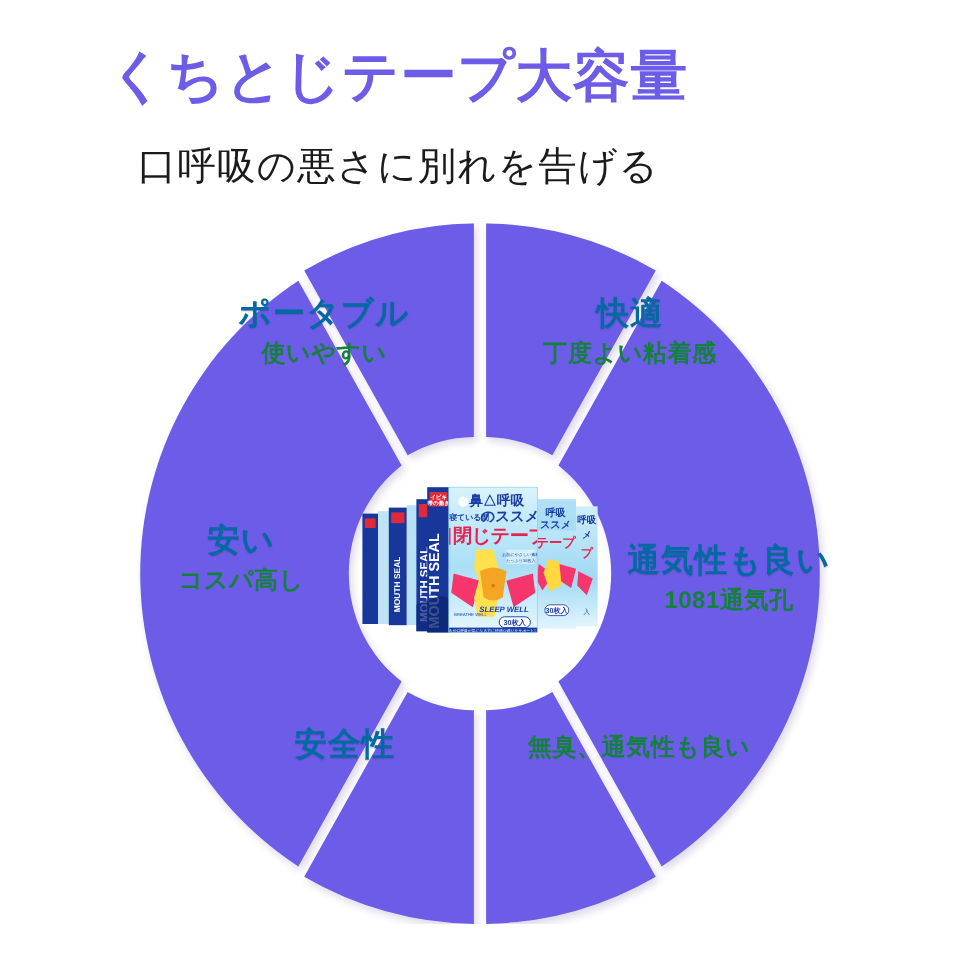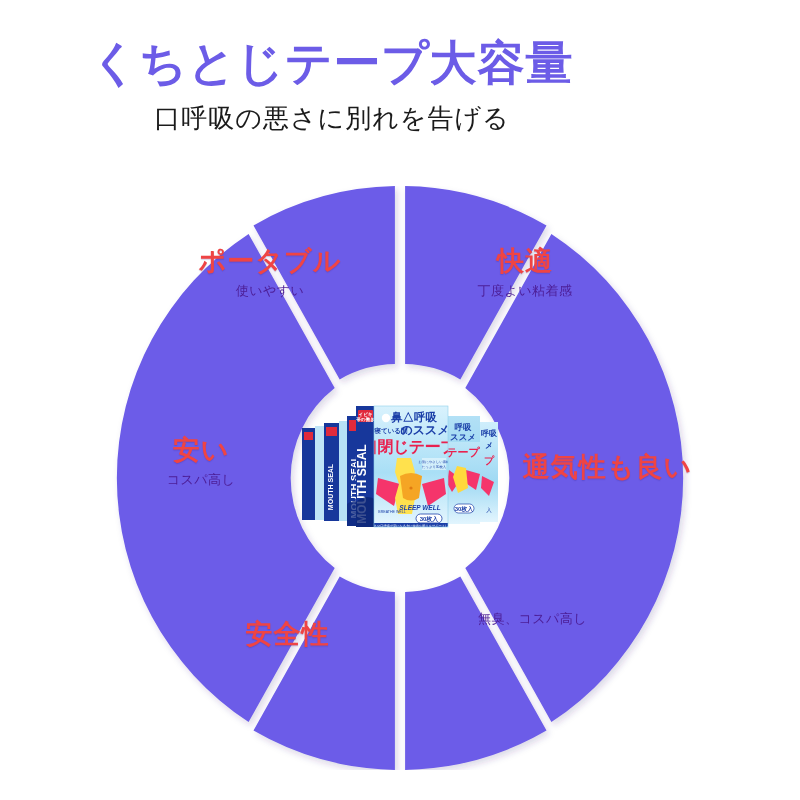--- a/index.html
+++ b/index.html
@@ -27,8 +27,8 @@
   .title .t-light{font-weight:600;}
   .title .t-bold{font-weight:800;letter-spacing:1px;}
   .subtitle{
-    margin:0;padding-top:14px;
-    font-size:26px;line-height:1.2;
+    margin:16px;padding-top:14px;
+    font-size:32px;line-height:1.2;
     color:#1b1b1b;font-weight:400;
     letter-spacing:1px;
   }

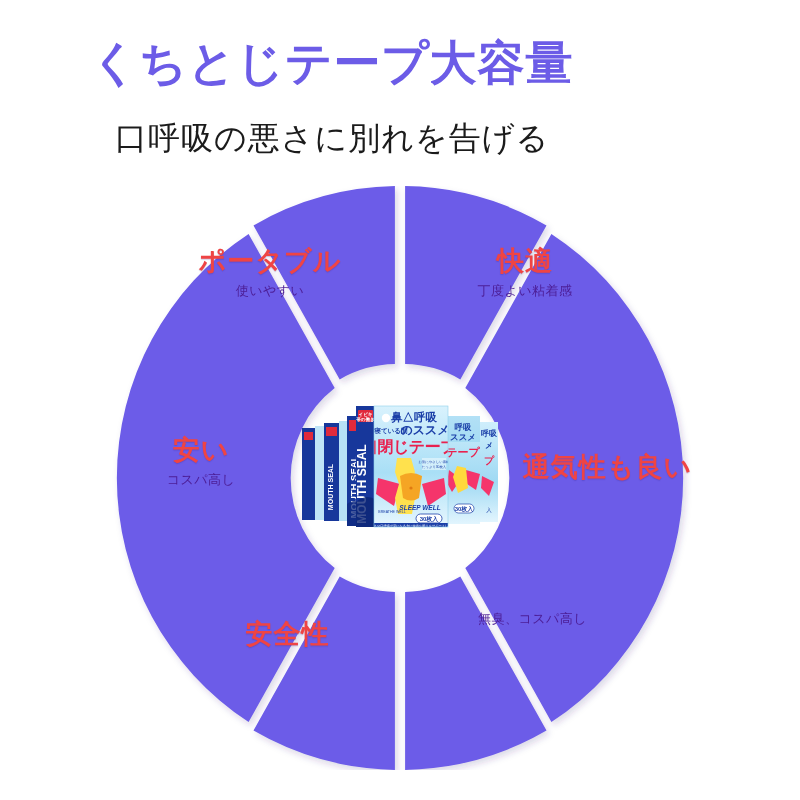--- a/index.html
+++ b/index.html
@@ -49,7 +49,7 @@
     user-select:none;
   }
   .seg-title{
-    color:#ef4444;
+    color:#0369a1;
     font-weight:800;
     font-size:27px;
     line-height:1.16;

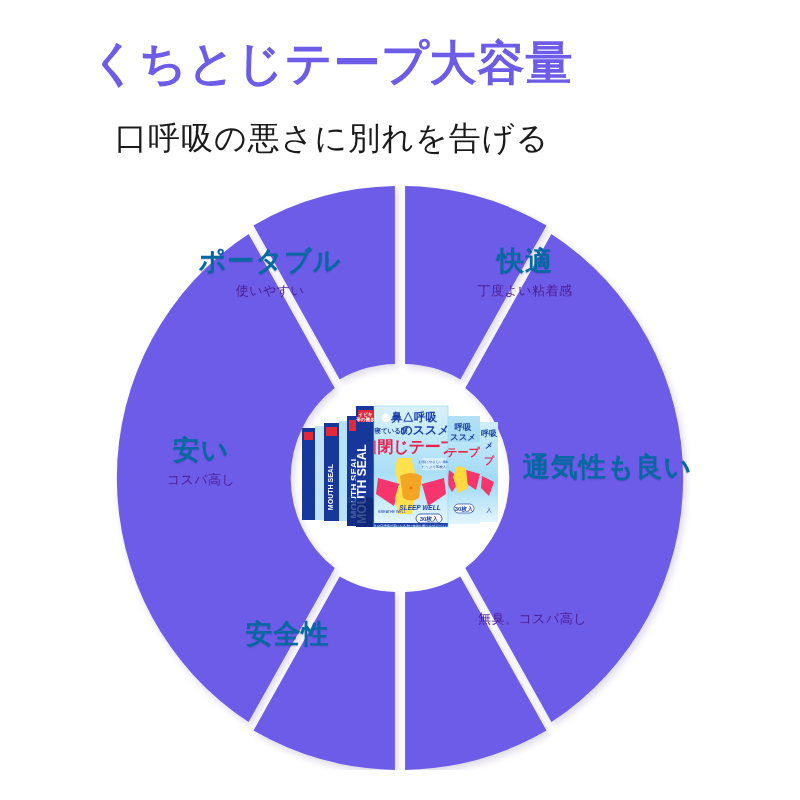--- a/index.html
+++ b/index.html
@@ -58,9 +58,9 @@
     white-space:nowrap;
   }
   .seg-sub{
-    color:#4c1d95;
-    font-weight:400;
-    font-size:13px;
+    color:#15803d;
+    font-weight:700;
+    font-size:20px;
     line-height:1.2;
     margin-top:6px;
     letter-spacing:.5px;

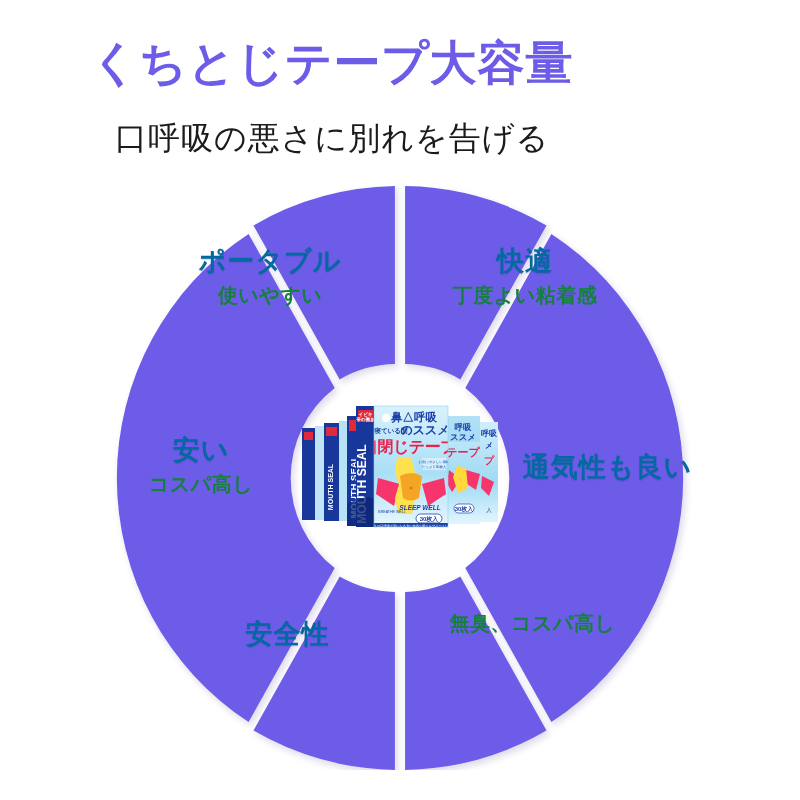--- a/index.html
+++ b/index.html
@@ -133,6 +133,7 @@
 
   <div class="seg-label lbl-breath">
     <div class="seg-title">通気性も良い</div>
+    <div class="seg-sub">1081通気孔</div>
   </div>
 
   <div class="seg-label lbl-safety">

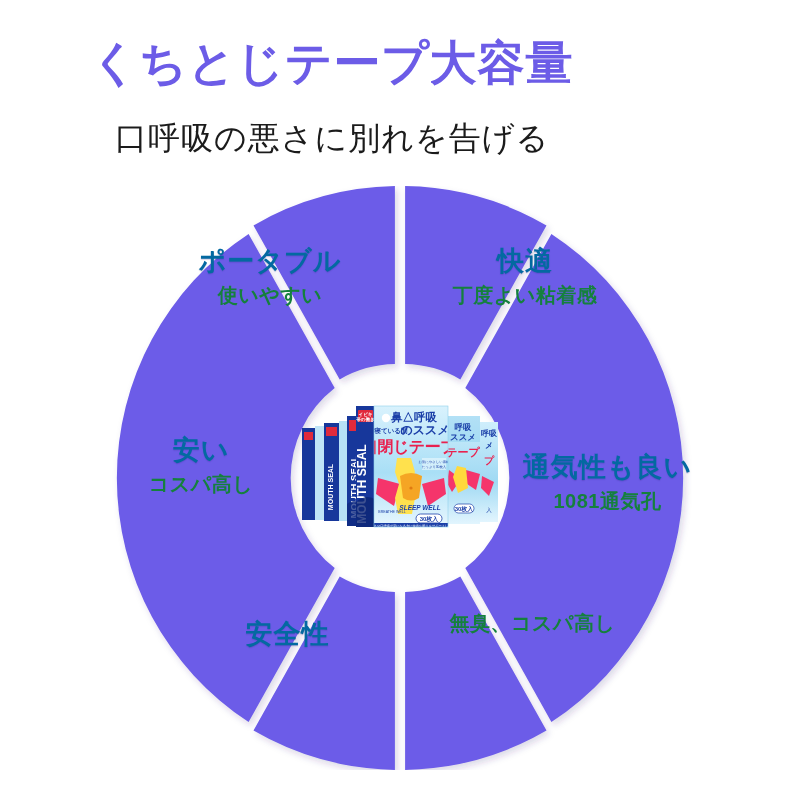--- a/index.html
+++ b/index.html
@@ -71,7 +71,7 @@
   .lbl-comfort {left:400px;top:246px;width:250px;}
   .lbl-cheap   {left:106px;top:435px;width:190px;}
   .lbl-breath  {left:500px;top:452px;width:215px;}
-  .lbl-safety  {left:150px;top:619px;width:275px;}
+  .lbl-safety  {left:150px;top:605px;width:275px;}
   .lbl-material{left:400px;top:605px;width:265px;}
 
   

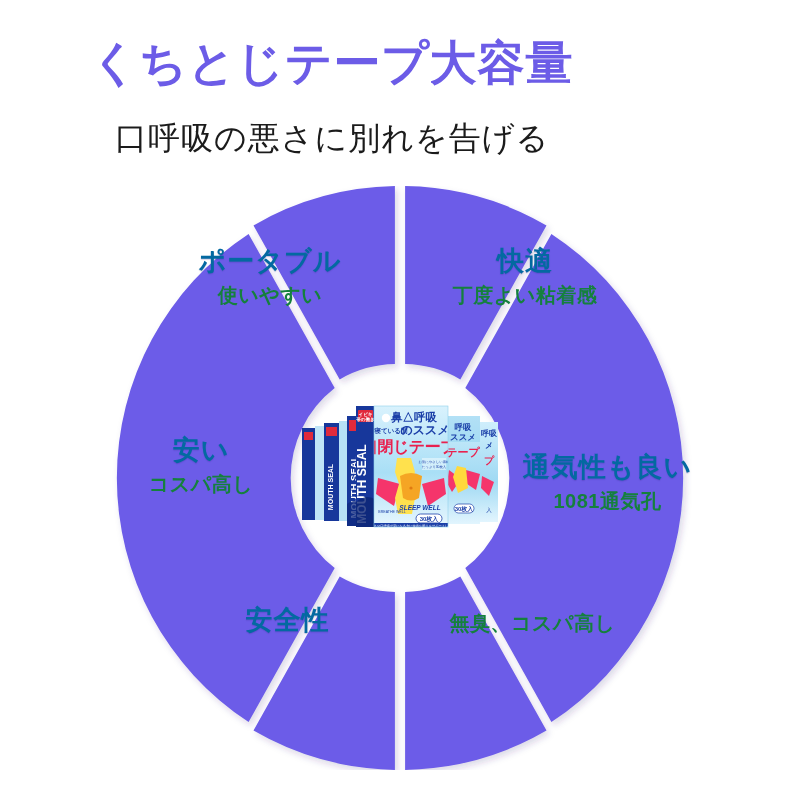--- a/index.html
+++ b/index.html
@@ -141,7 +141,7 @@
   </div>
 
   <div class="seg-label lbl-material">
-    <div class="seg-sub">無臭、コスパ高し</div>
+    <div class="seg-sub">無臭、通気性も良い</div>
   </div>
 
   <div class="product">

